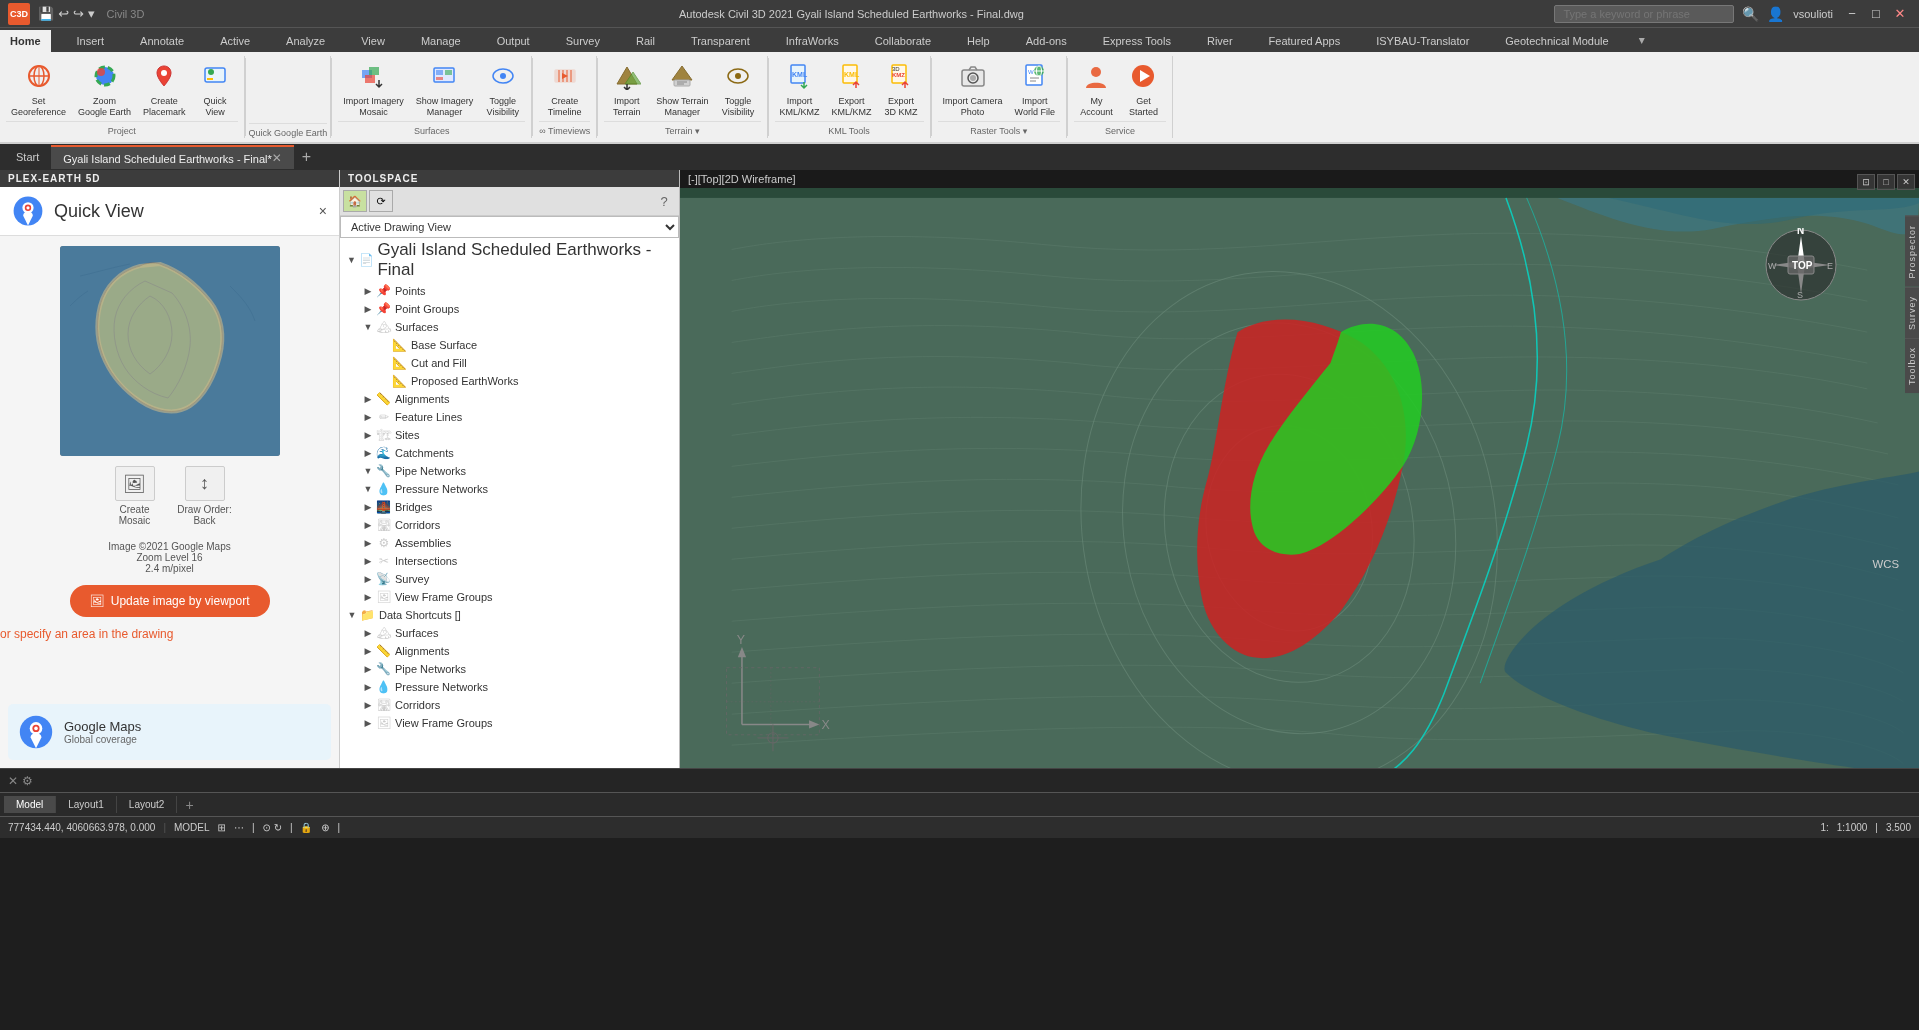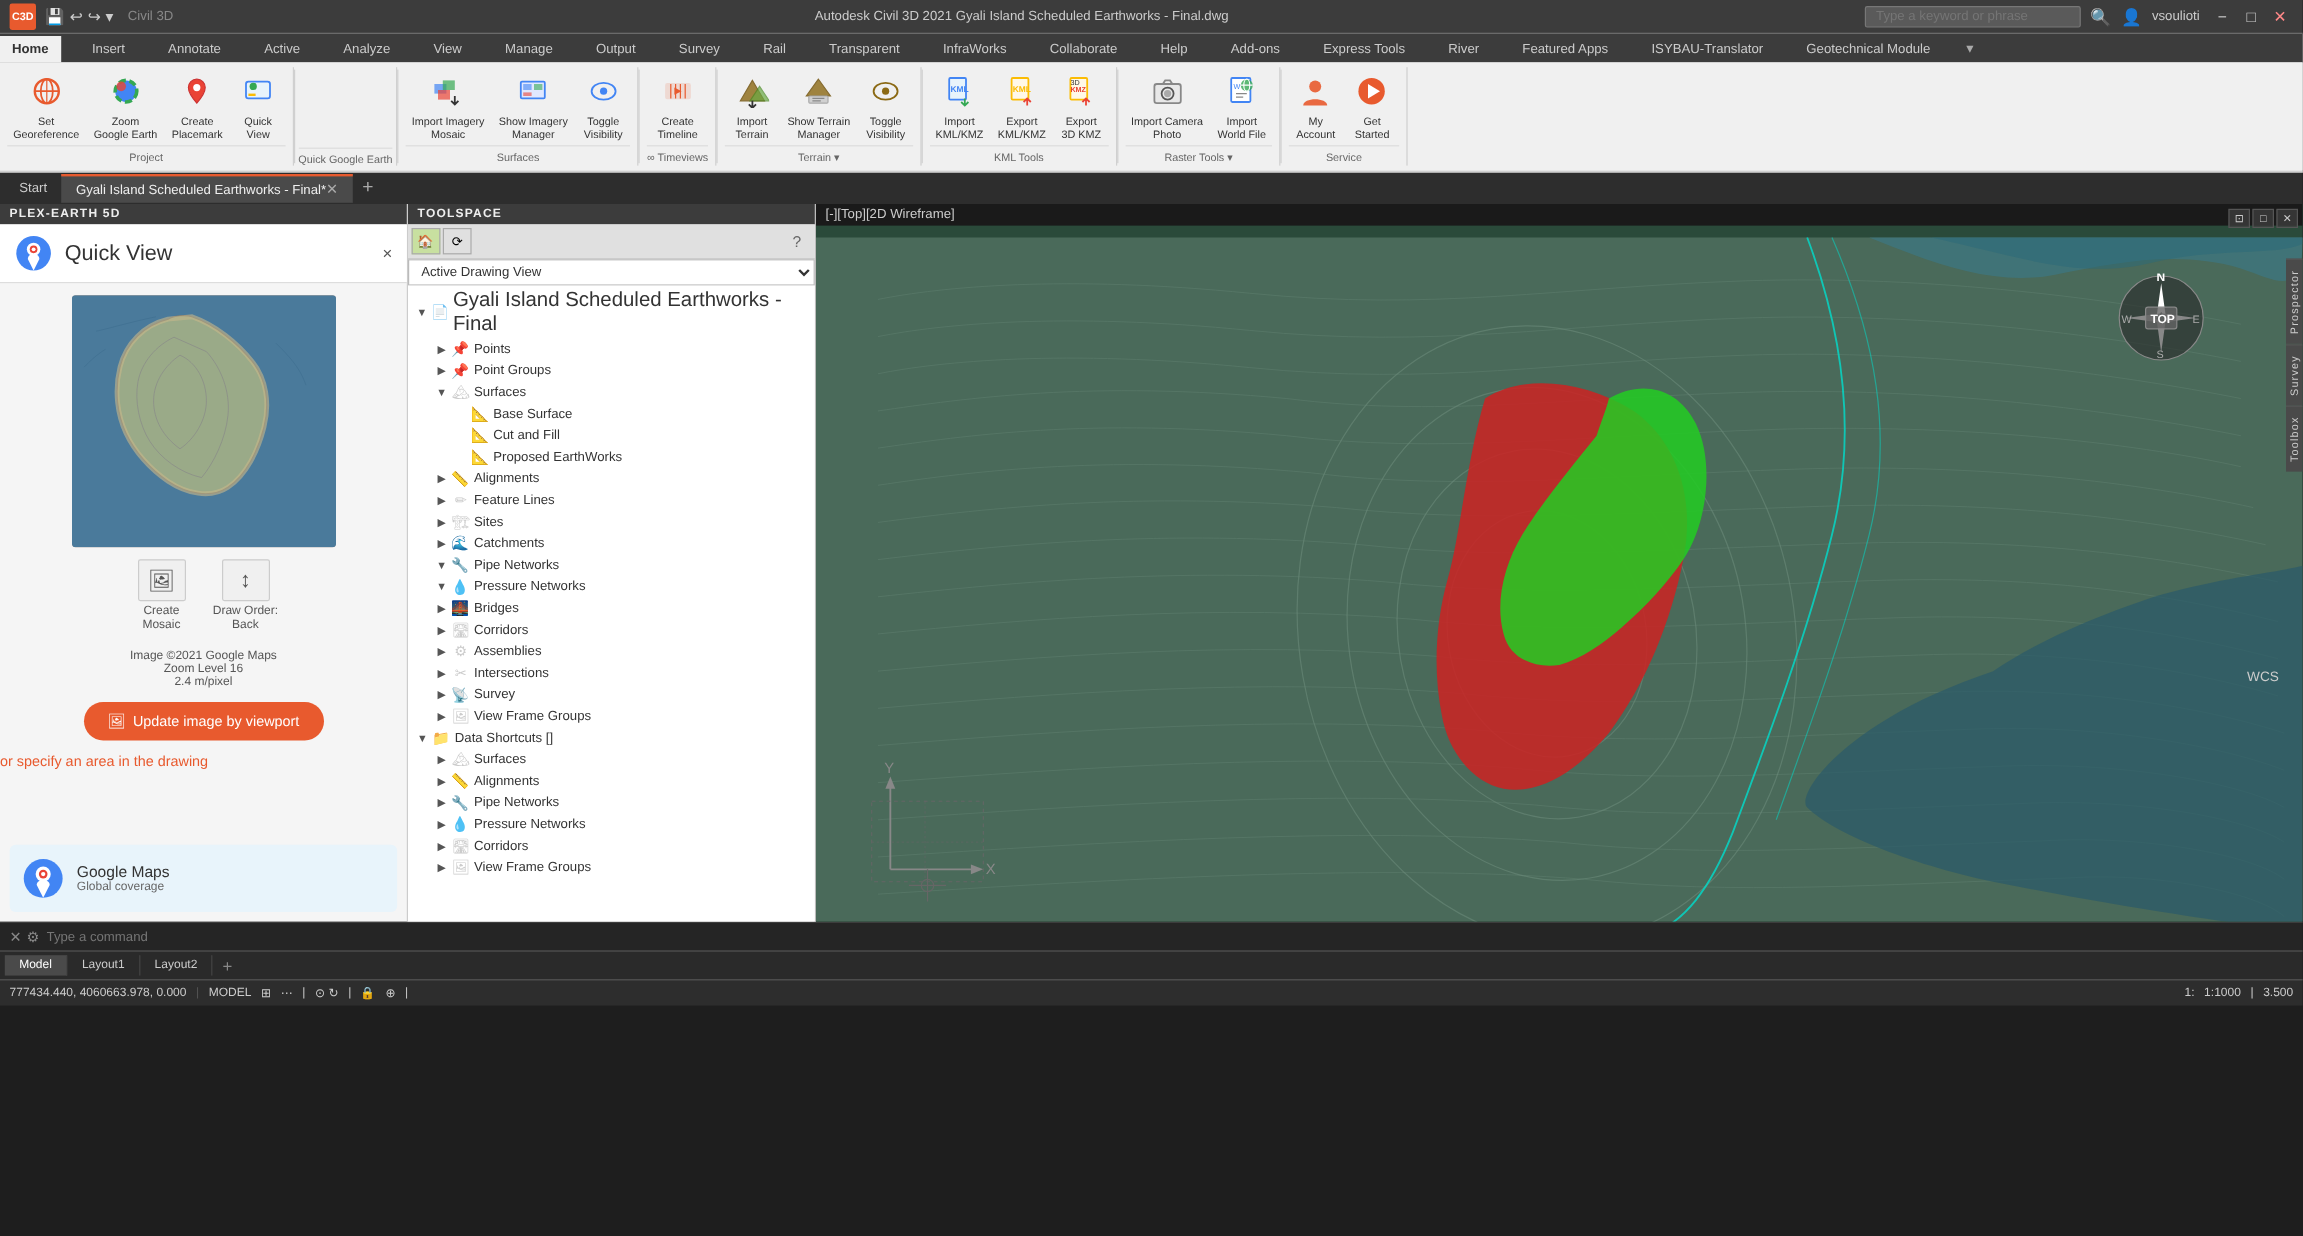--- a/index.html
+++ b/index.html
@@ -1104,7 +1104,6 @@
     <span title="Command options">✕</span>
     <span title="Settings">⚙</span>
   </div>
-  <input type="text" placeholder="Type a command" style="">
 </div>
 
 <div id="layout-tabs">

